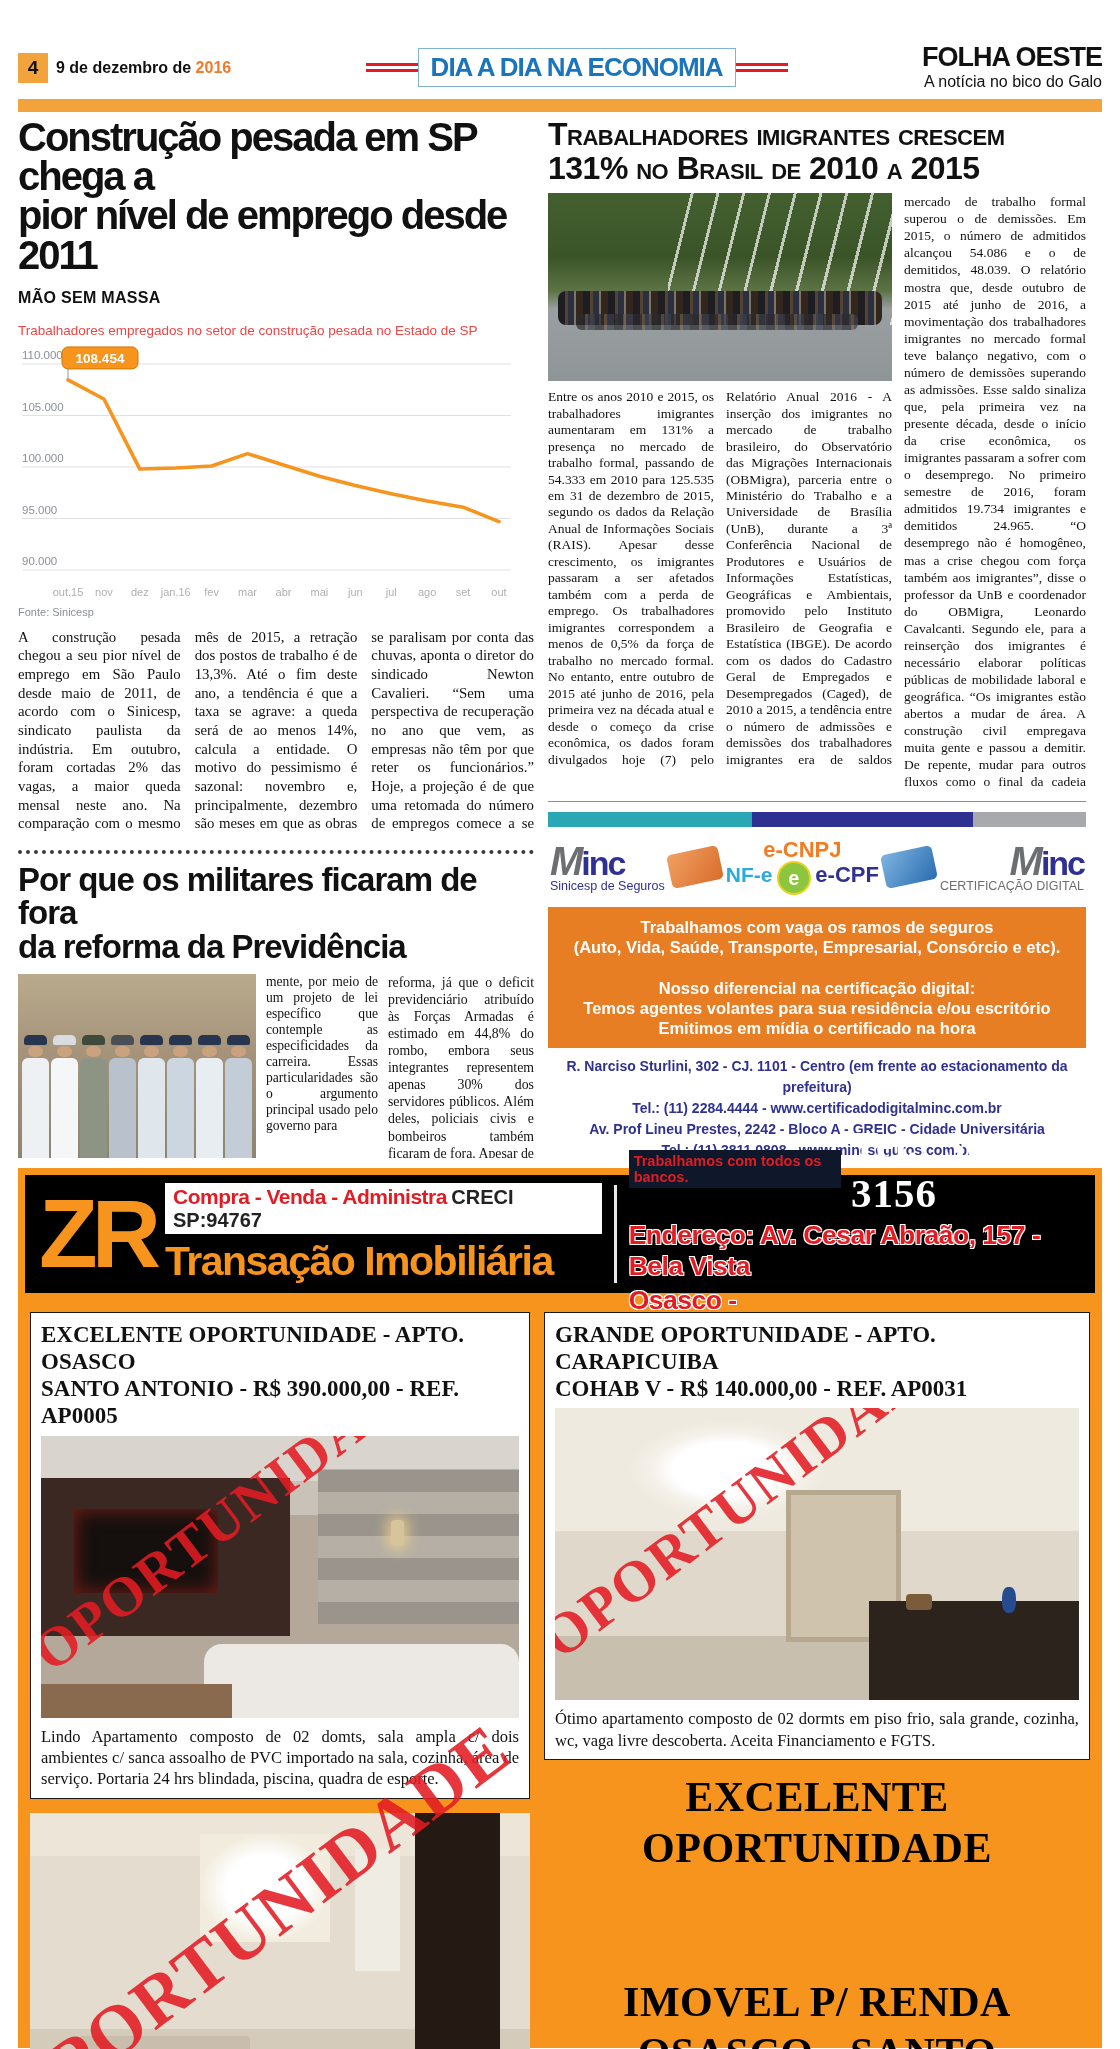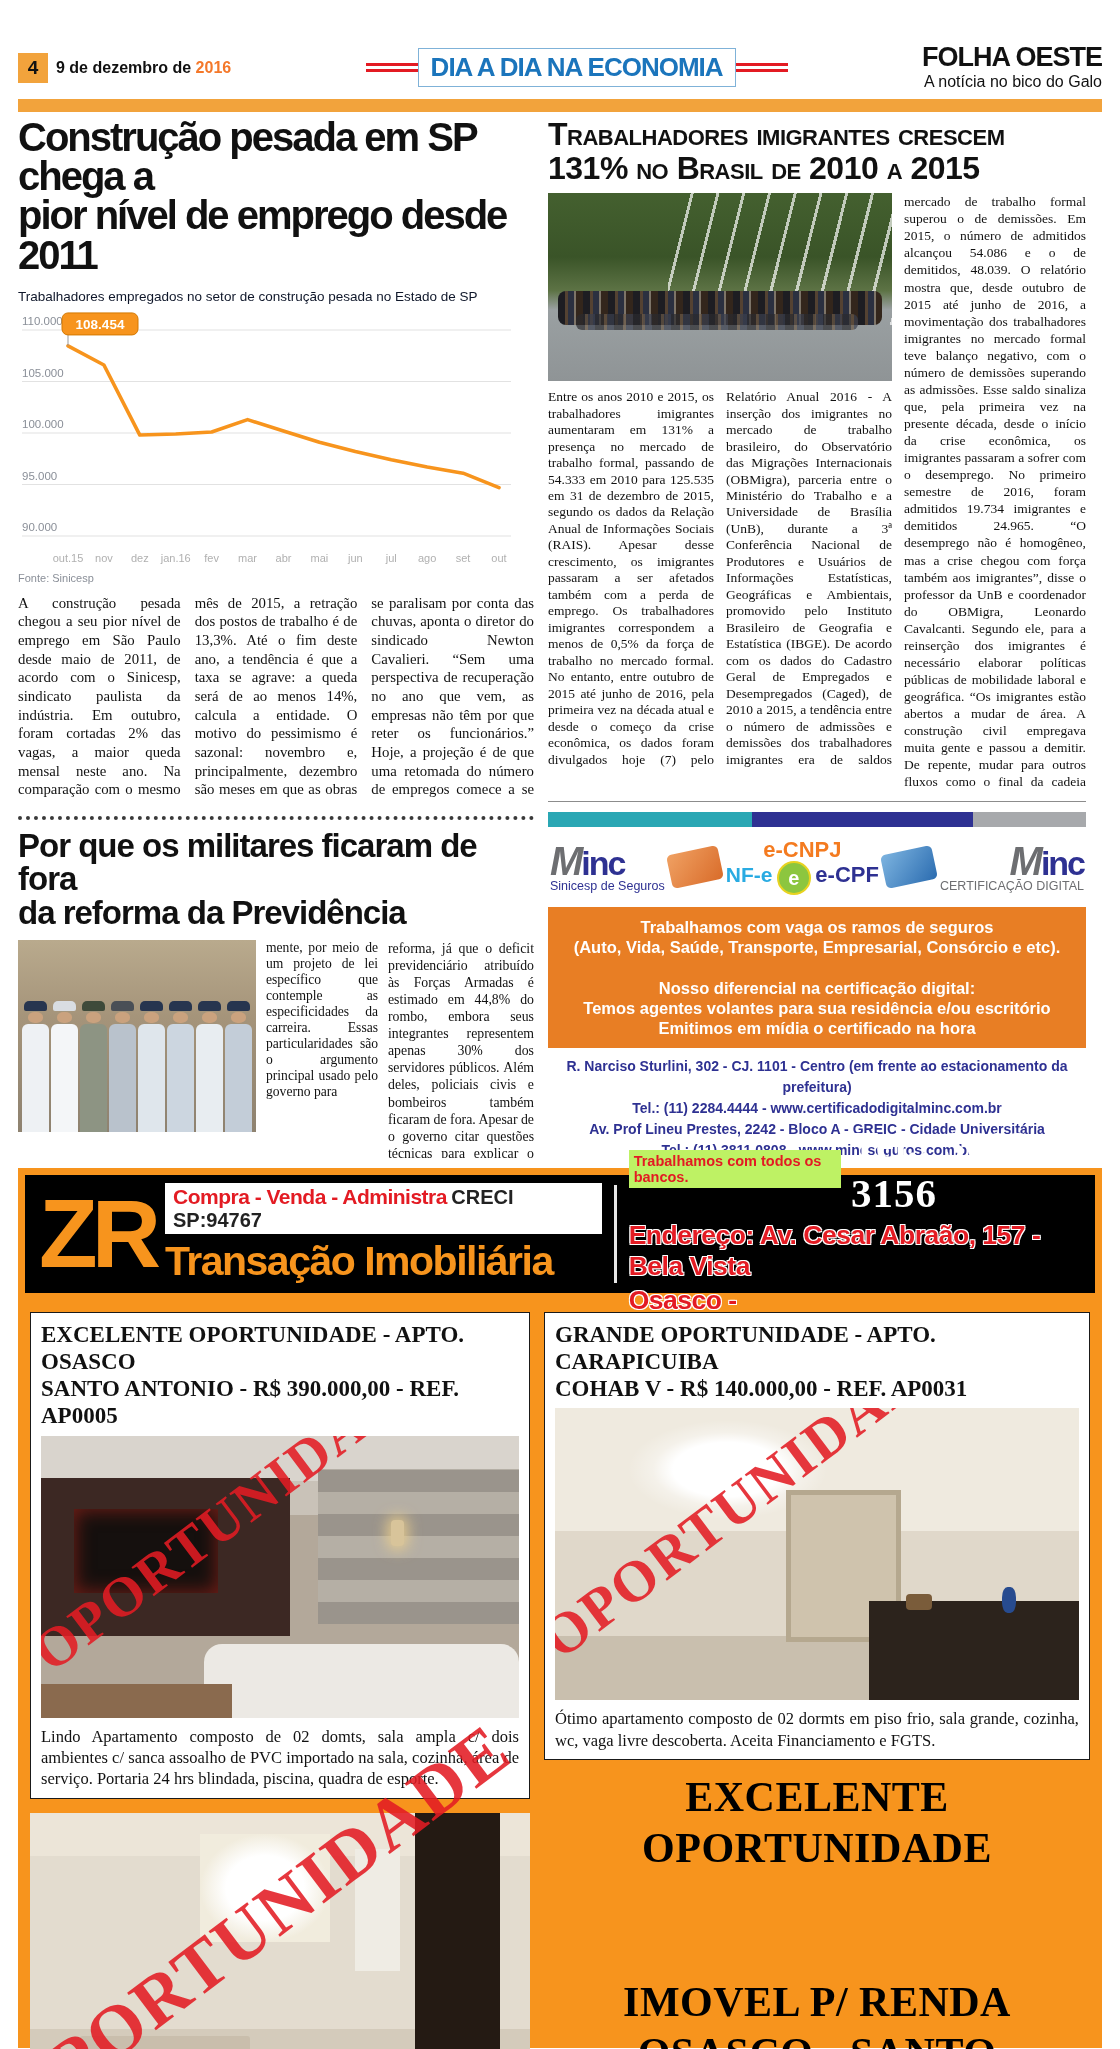--- a/index.html
+++ b/index.html
@@ -178,6 +178,7 @@
 pior nível de emprego desde 2011</h1>
 
       <div class="chart-wrap">
+        <div class="chart-title">MÃO SEM MASSA</div>
         <div class="chart-sub">Trabalhadores empregados no setor de construção pesada no Estado de SP</div>
         <svg class="chart" id="chart-svg" width="505" height="258" viewBox="0 0 505 258">
             <line x1="4" y1="18" x2="493" y2="18" stroke="#e2e2e2" stroke-width="1.2"></line>

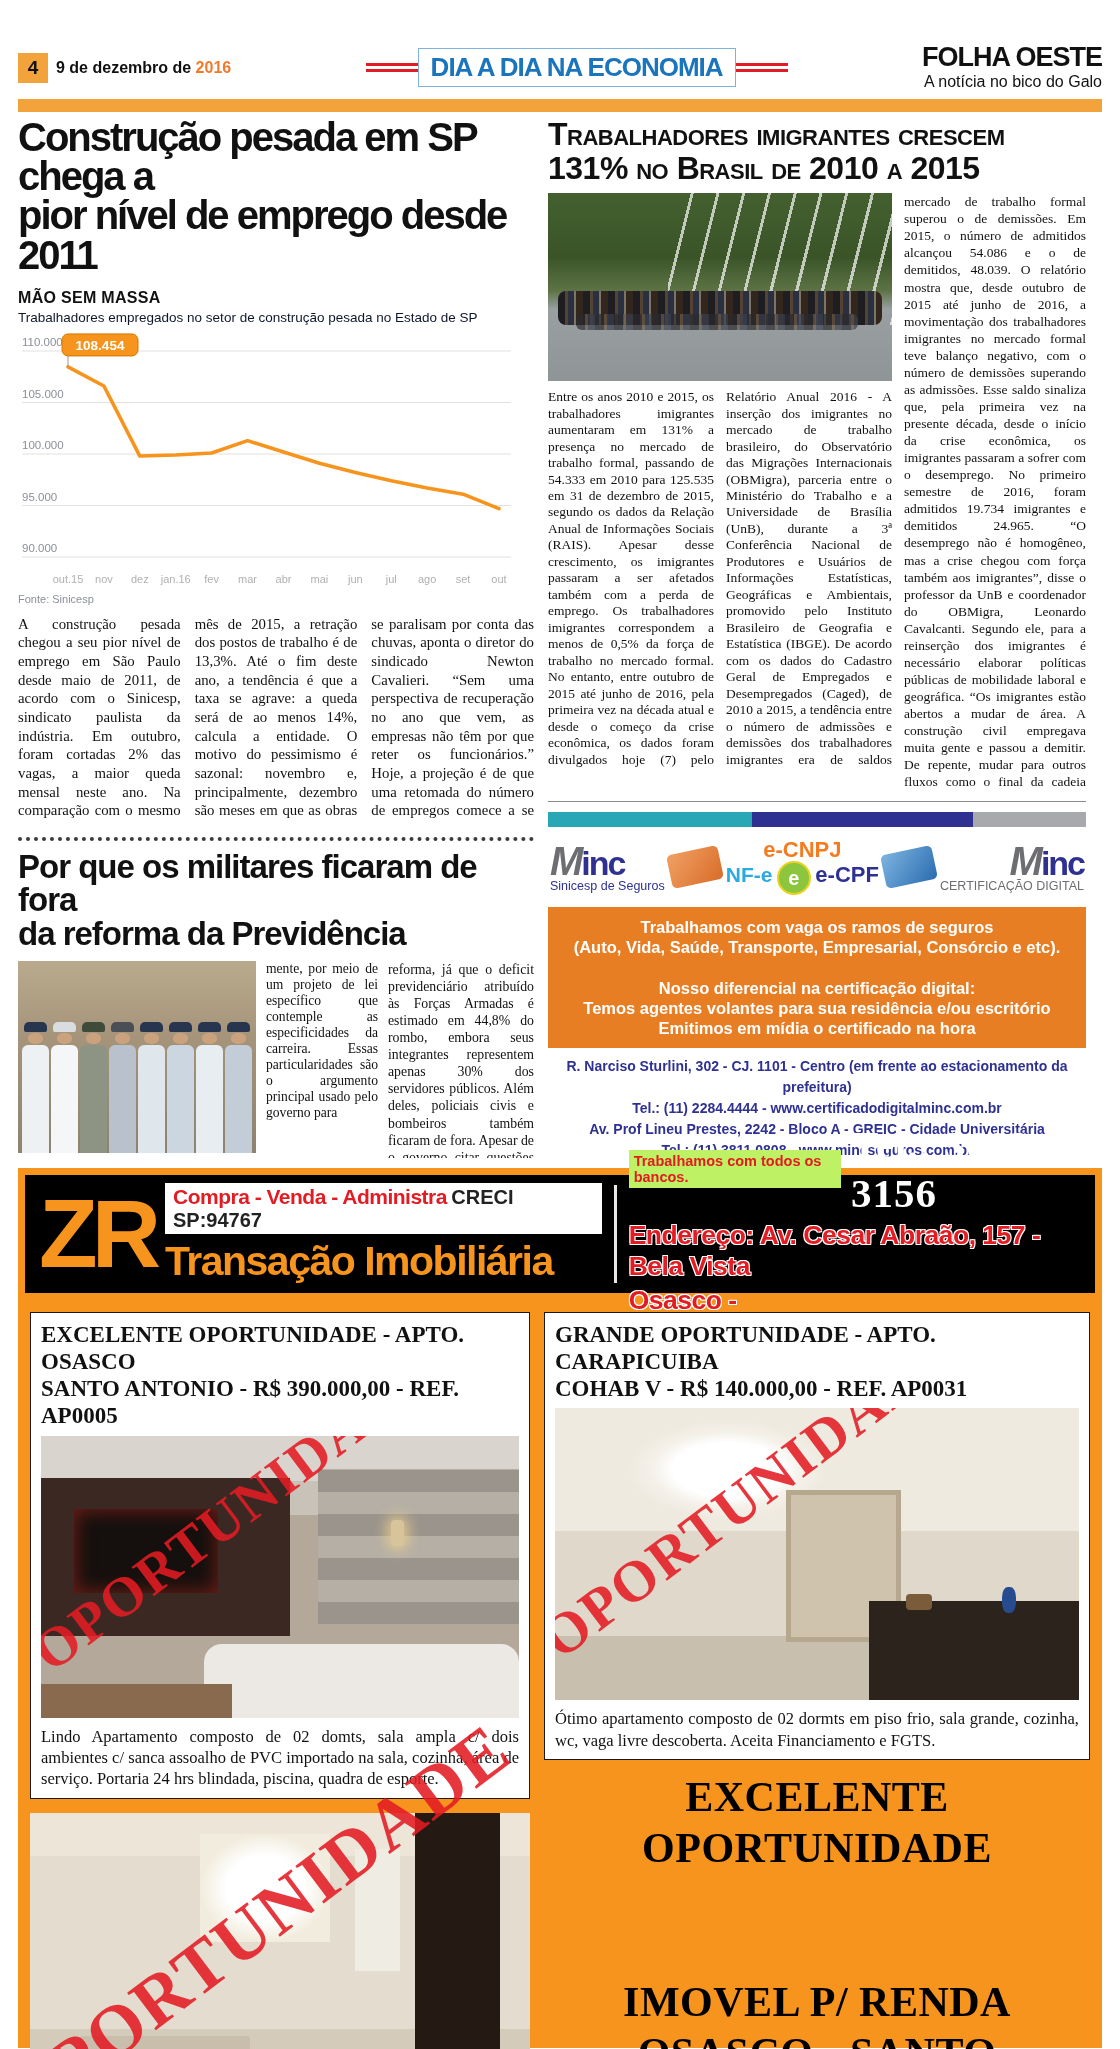--- a/index.html
+++ b/index.html
@@ -31,7 +31,7 @@
   h1.headL { font-size:40px; line-height:.98; font-weight:900; letter-spacing:-2px; white-space:pre-line; }
   .chart-wrap { margin-top:14px; }
   .chart-title { font-weight:bold; font-size:16px; letter-spacing:.3px; }
-  .chart-sub { font-size:13.5px; color:#0f172a; margin-top:3px; }
+  .chart-sub { font-size:13.5px; color:#ef4444; margin-top:16px; }
   .fonte { font-size:11px; color:#8a8f98; margin-top:2px; }
   svg.chart { display:block; margin-top:8px; }
 

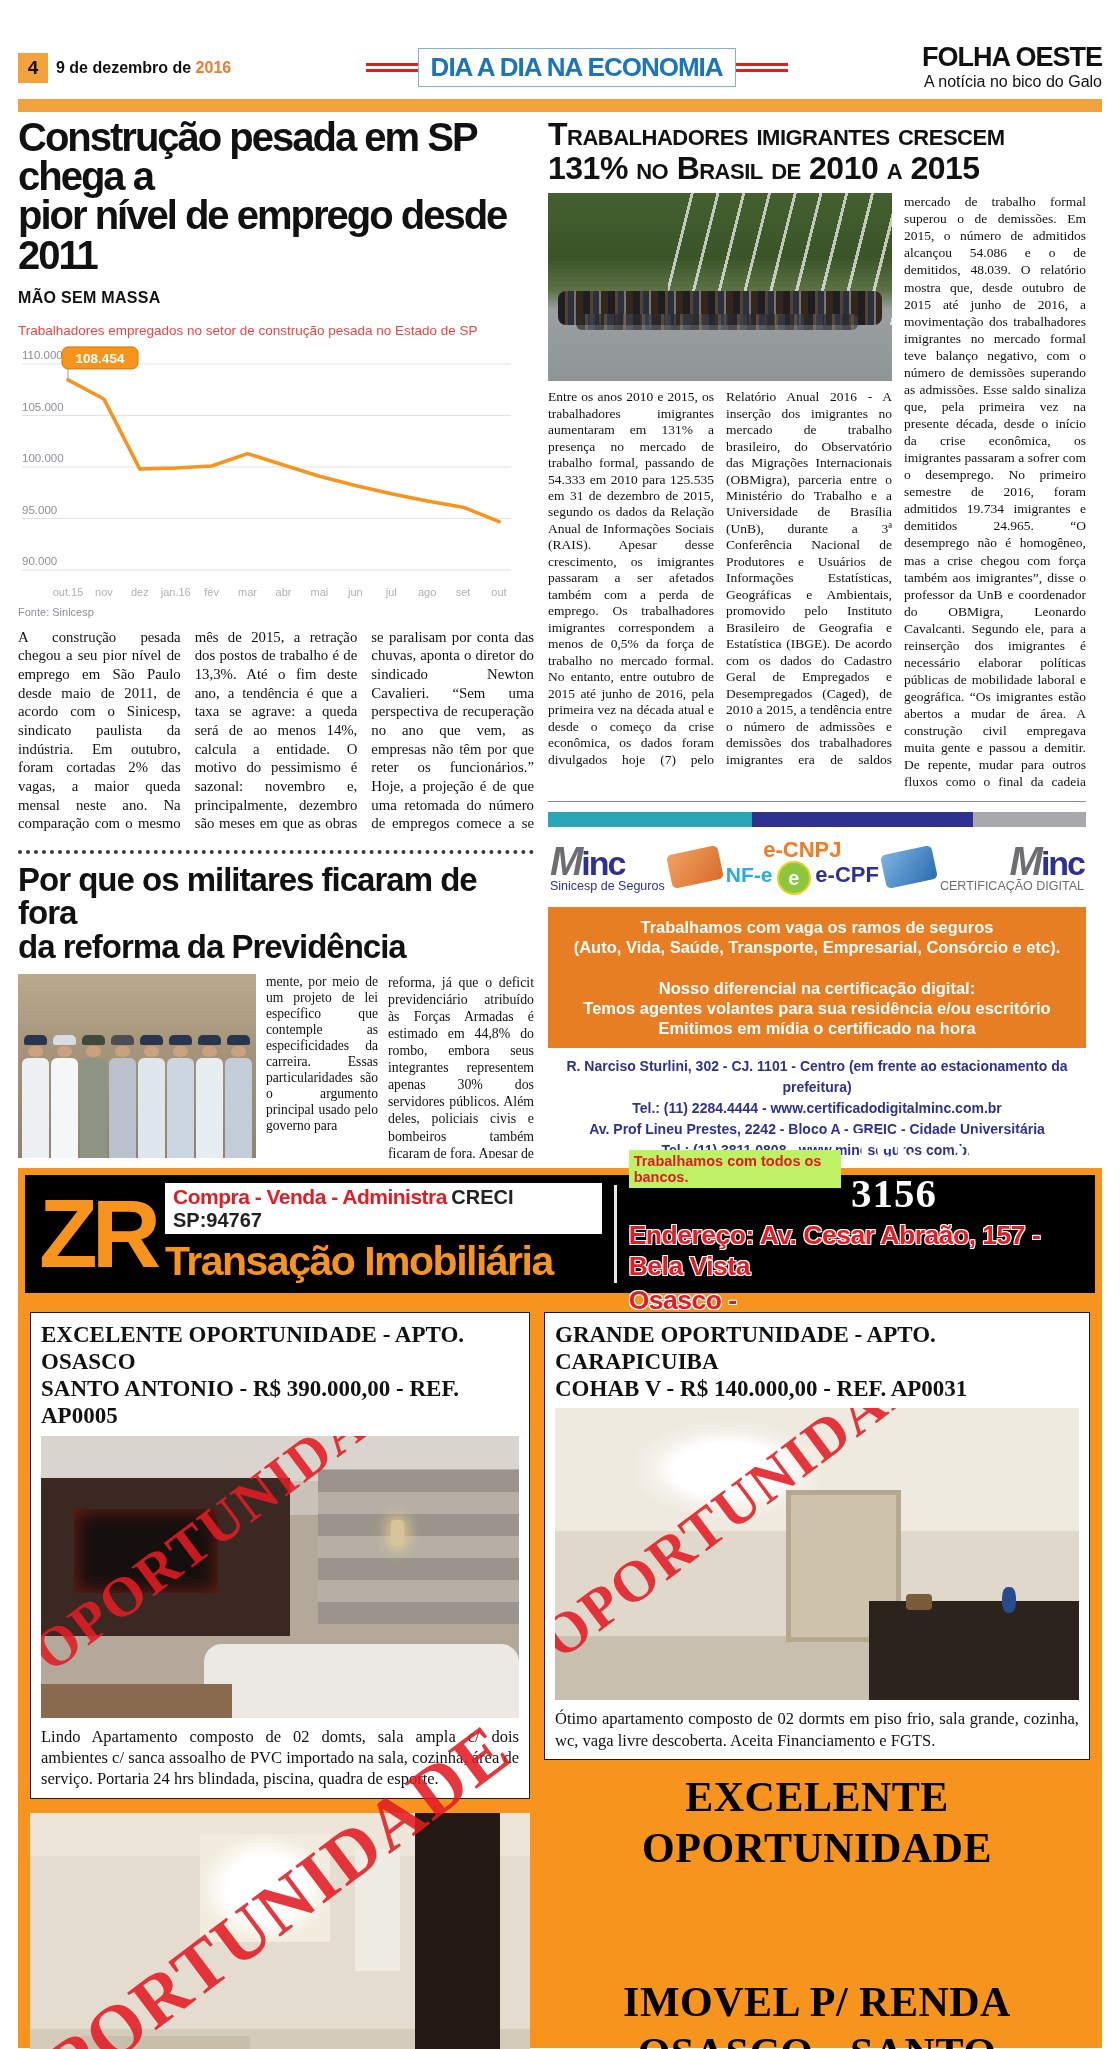--- a/index.html
+++ b/index.html
@@ -104,7 +104,7 @@
   .zr-div { width:3px; background:#e8e8e8; align-self:stretch; margin:0 12px; }
   .zr-right { flex:1; }
   .zr-row1 { display:flex; align-items:center; gap:10px; }
-  .zr-banks { background:#bef264; color:#E31B23; font-weight:900; font-size:14.5px; padding:3px 5px; }
+  .zr-banks { background:#0f172a; color:#E31B23; font-weight:900; font-size:14.5px; padding:3px 5px; }
   .zr-tel { color:#fff; font-family:"Liberation Serif", serif; font-weight:bold; font-size:41px; letter-spacing:1px; }
   .zr-red { color:#E31B23; font-weight:900; font-size:26.5px; letter-spacing:-.5px; margin-top:3px;
             text-shadow:-1px -1px 0 #fff,1px -1px 0 #fff,-1px 1px 0 #fff,1px 1px 0 #fff; }

